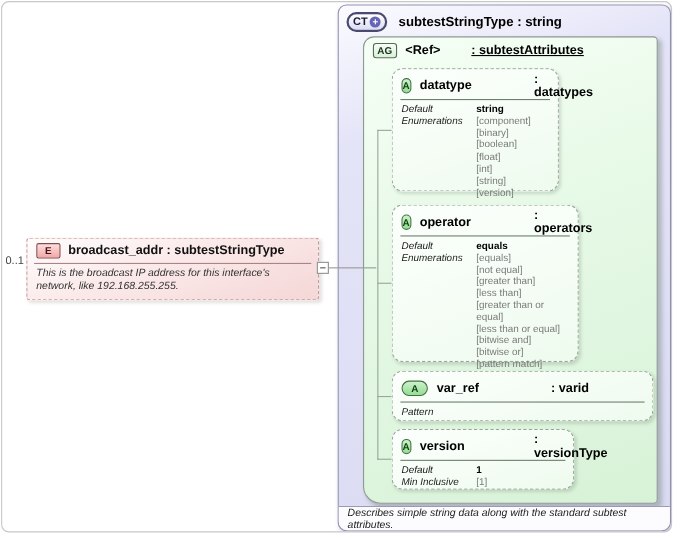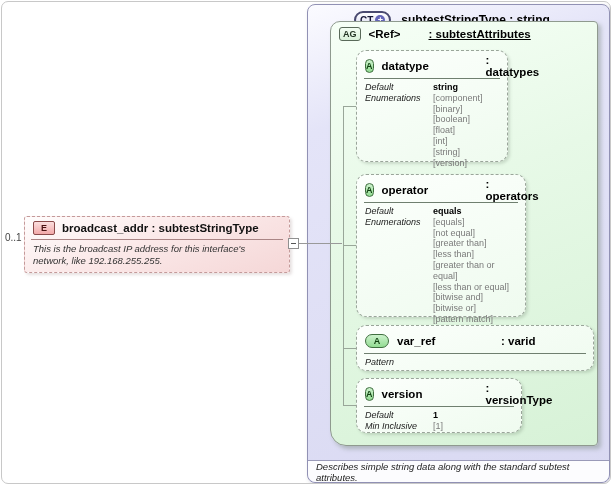--- a/index.html
+++ b/index.html
@@ -28,7 +28,7 @@
     background:linear-gradient(160deg,#fbfbff 0%,#e4e4f8 22%,#d9d9f2 100%);box-shadow:2px 2px 4px rgba(80,80,110,.25);box-sizing:border-box;}
   .panel-head{position:absolute;left:7px;top:6px;display:flex;align-items:center;gap:10px;}
   .ct-badge{display:inline-flex;align-items:center;gap:2px;border:2px solid #4a4a70;border-radius:9px;padding:0 4px;height:14px;
-    background:linear-gradient(#ffffff,#dcdcf2);font-size:10px;font-weight:bold;color:#1a1a3a;margin-left:39px;}
+    background:linear-gradient(#ffffff,#dcdcf2);font-size:10px;font-weight:bold;color:#1a1a3a;}
   .plus{display:inline-flex;align-items:center;justify-content:center;width:10px;height:10px;border-radius:50%;background:#6565b8;color:#fff;font-size:9px;line-height:10px;font-weight:bold;}
   .panel-title{font-size:12px;font-weight:bold;color:#000;}
 

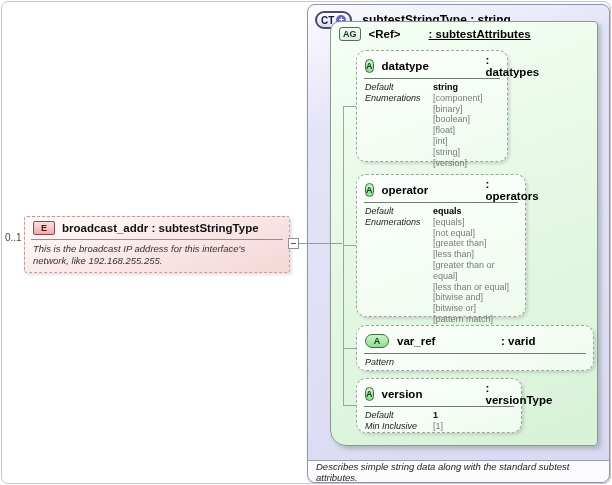--- a/index.html
+++ b/index.html
@@ -32,7 +32,7 @@
   .plus{display:inline-flex;align-items:center;justify-content:center;width:10px;height:10px;border-radius:50%;background:#6565b8;color:#fff;font-size:9px;line-height:10px;font-weight:bold;}
   .panel-title{font-size:12px;font-weight:bold;color:#000;}
 
-  .ag-box{position:absolute;left:22px;top:16px;width:268px;height:425px;border:1px solid #8f9a8f;border-radius:10px 4px 4px 16px;
+  .ag-box{position:absolute;left:22px;top:28px;width:268px;height:425px;border:1px solid #8f9a8f;border-radius:10px 4px 4px 16px;
     background:linear-gradient(160deg,#f6fff6 0%,#e7f9e7 40%,#d7f2d7 100%);box-shadow:3px 3px 4px rgba(90,110,90,.35);box-sizing:border-box;}
   .ag-head{display:flex;align-items:center;gap:8px;padding:5px 8px 0 8px;}
   .ag-badge{display:inline-block;border:1px solid #5a6a5a;border-radius:3px;padding:0 3px;background:linear-gradient(#f4fff4,#d9f1d9);

